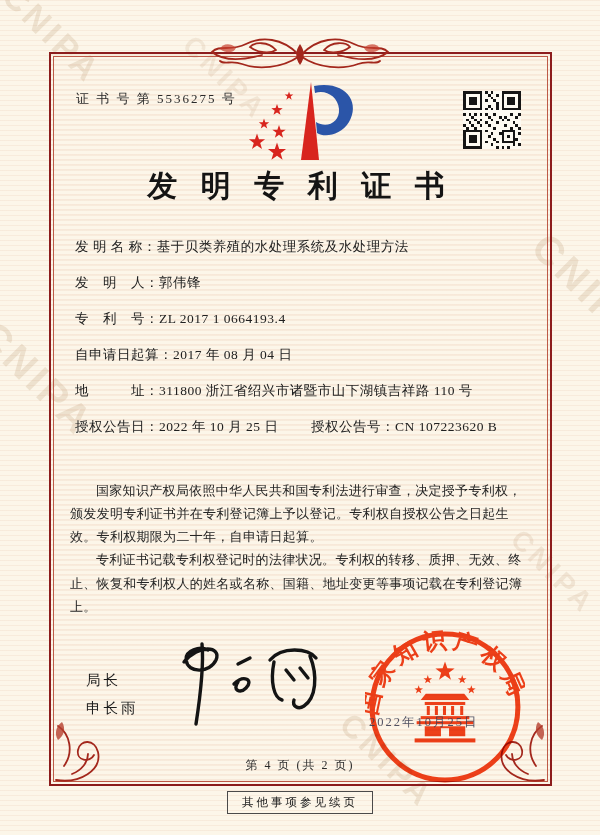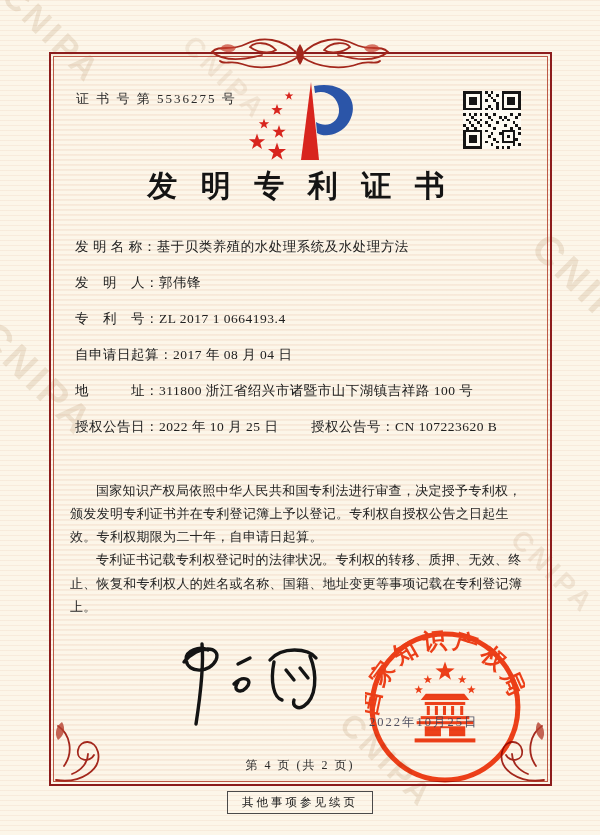--- a/index.html
+++ b/index.html
@@ -131,7 +131,7 @@
       <span class="field-label">自申请日起算：</span><span>2017 年 08 月 04 日</span>
     </div>
     <div class="field-row">
-      <span class="field-label">地　　　址：</span><span>311800 浙江省绍兴市诸暨市山下湖镇吉祥路 100 号</span>
+      <span class="field-label">地　　　址：</span><span>311800 浙江省绍兴市诸暨市山下湖镇吉祥路 110 号</span>
     </div>
     <div class="field-row">
       <span><span class="field-label">授权公告日：</span><span>2022 年 10 月 25 日</span></span>

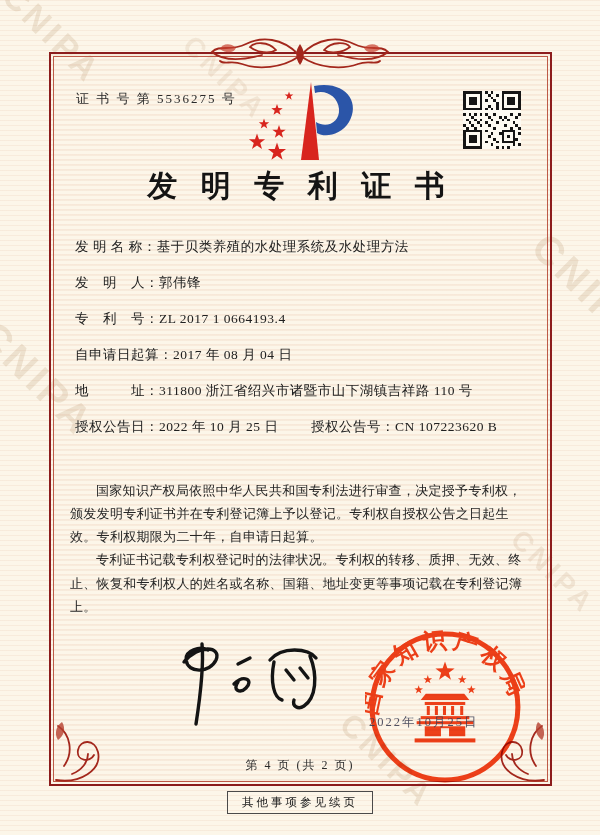--- a/index.html
+++ b/index.html
@@ -144,6 +144,10 @@
     <p>专利证书记载专利权登记时的法律状况。专利权的转移、质押、无效、终止、恢复和专利权人的姓名或名称、国籍、地址变更等事项记载在专利登记簿上。</p>
   </div>
 
+  <div class="signoff">
+    <div>局长</div>
+    <div>申长雨</div>
+  </div>
 
   <svg class="sig" viewBox="0 0 190 100">
     <g stroke="#141414" stroke-width="3.4" fill="none" stroke-linecap="round" stroke-linejoin="round">

